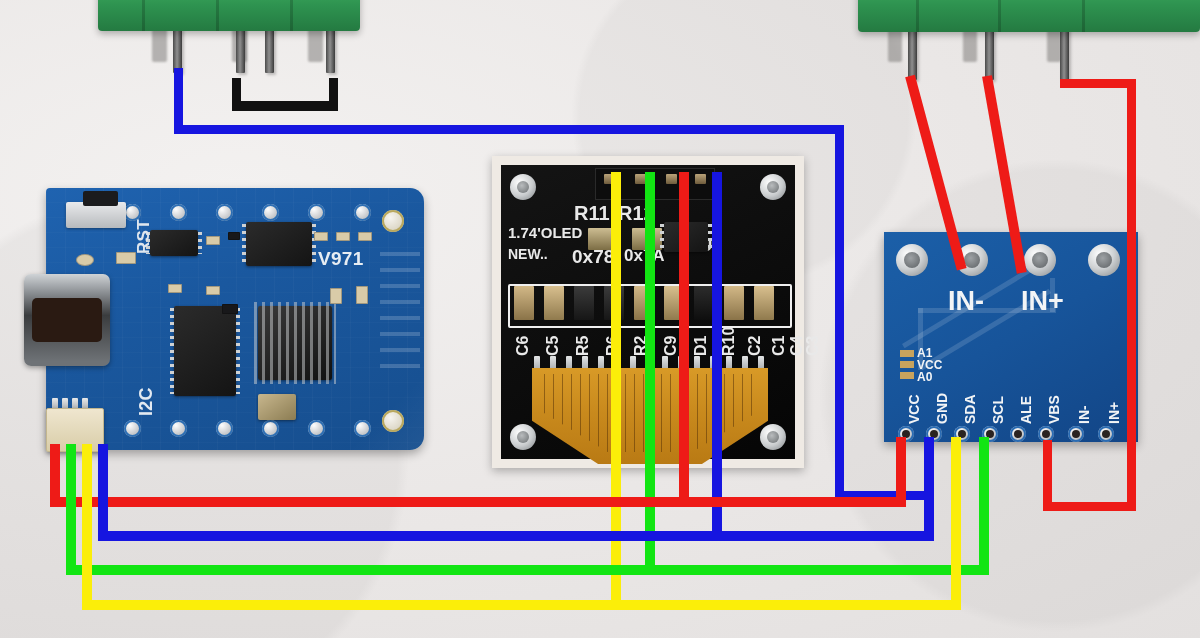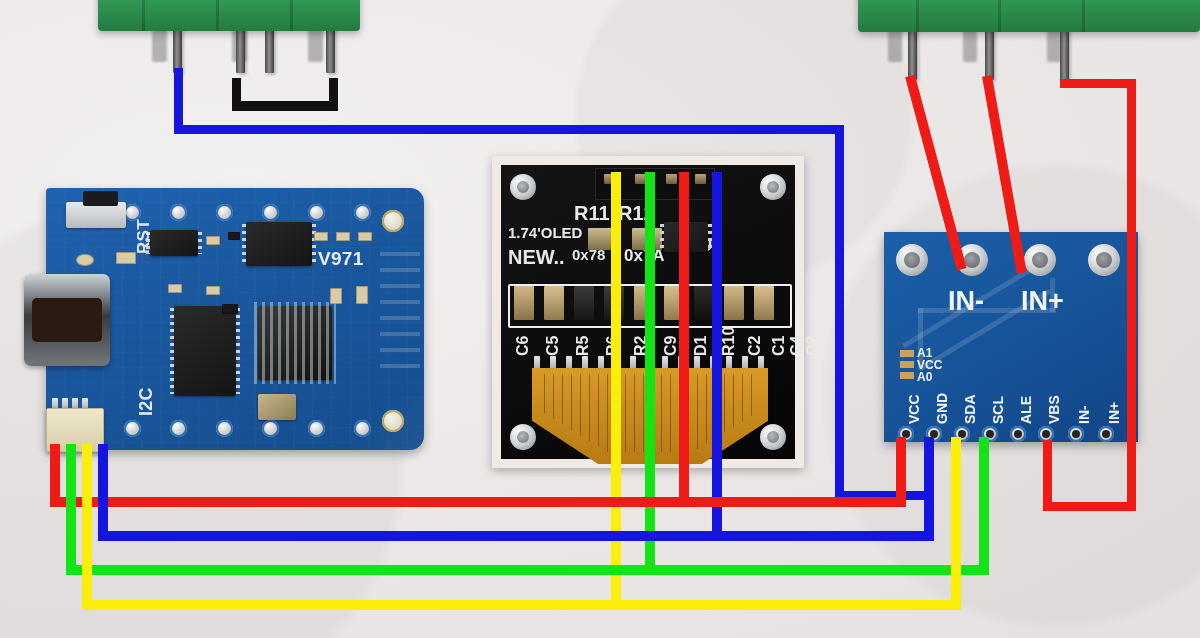--- a/index.html
+++ b/index.html
@@ -229,7 +229,7 @@
     <div class="ohdrpad" style="left:203px;top:18px;"></div>
 
     <div class="oledtxt" style="left:16px;top:68px;font-size:15px;">1.74'OLED</div>
-    <div class="oledtxt" style="left:16px;top:90px;font-size:20px;">NEW..</div>
+    <div class="oledtxt" style="left:16px;top:90px;font-size:14px;">NEW..</div>
     <div class="oledtxt" style="left:82px;top:46px;font-size:20px;">R11</div>
     <div class="oledtxt" style="left:126px;top:46px;font-size:20px;">R12</div>
     <div class="oledtxt" style="left:80px;top:90px;font-size:15px;">0x78</div>

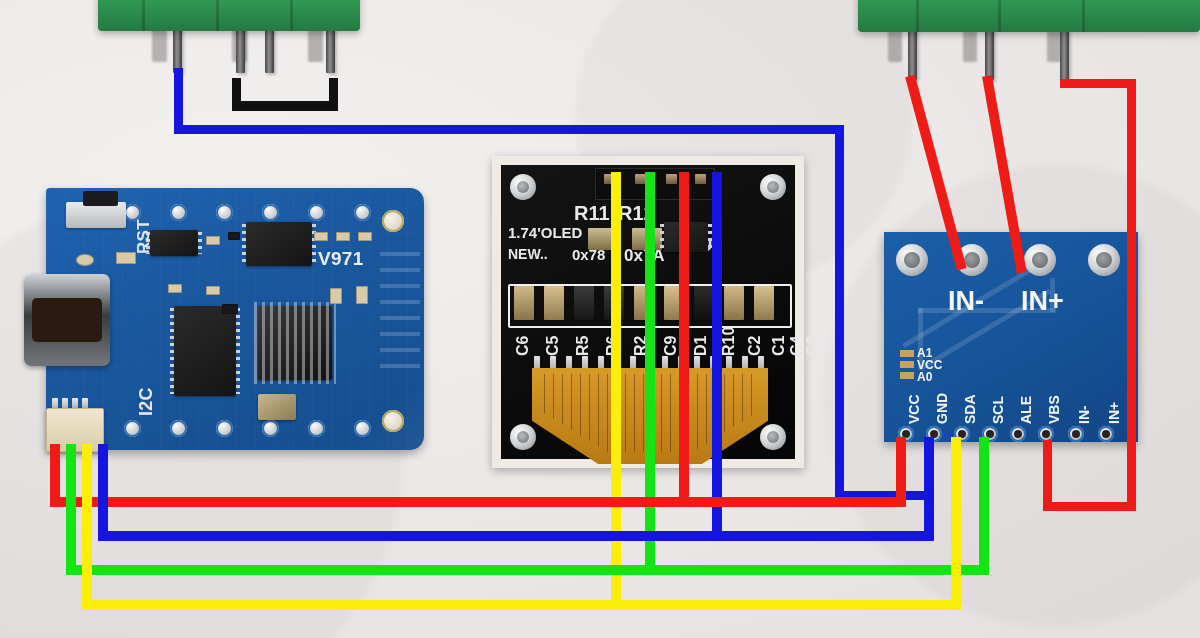--- a/index.html
+++ b/index.html
@@ -232,7 +232,7 @@
     <div class="oledtxt" style="left:16px;top:90px;font-size:14px;">NEW..</div>
     <div class="oledtxt" style="left:82px;top:46px;font-size:20px;">R11</div>
     <div class="oledtxt" style="left:126px;top:46px;font-size:20px;">R12</div>
-    <div class="oledtxt" style="left:80px;top:90px;font-size:15px;">0x78</div>
+    <div class="oledtxt" style="left:80px;top:90px;font-size:19px;">0x78</div>
     <div class="oledtxt" style="left:132px;top:90px;font-size:17px;">0x7A</div>
     <div class="oledtxt" style="left:208px;top:80px;font-size:17px;">U2</div>
 

